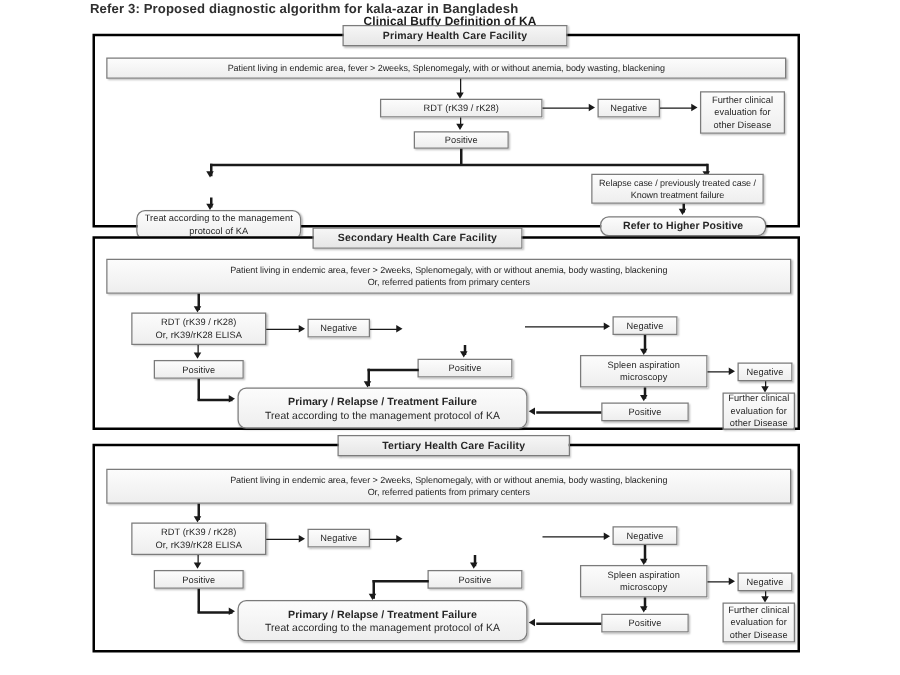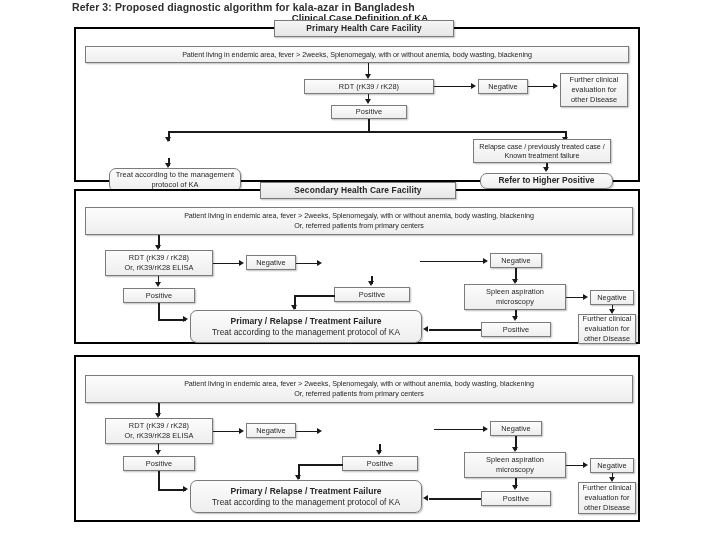--- a/index.html
+++ b/index.html
@@ -120,7 +120,7 @@
 <body>
 
 <div id="figure-title">Refer 3: Proposed diagnostic algorithm for kala-azar in Bangladesh</div>
-<div id="clinical-subtitle">Clinical Case Definition of KA</div>
+<div id="clinical-subtitle">Clinical Buffy Definition of KA</div>
 
 <div class="panel" id="panel-primary">
 

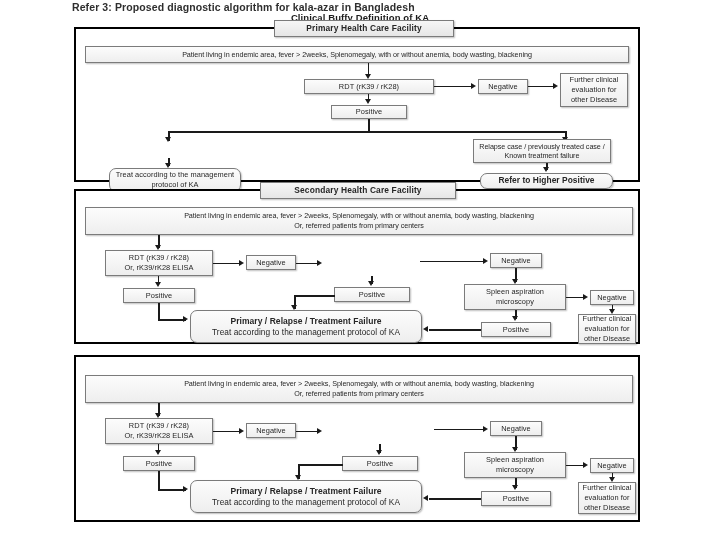--- a/index.html
+++ b/index.html
@@ -171,7 +171,7 @@
 
 <div class="panel" id="panel-secondary">
 
-  <div class="node hdr" style="left:184px; top:-9px; width:196px; height:17px;">Secondary Health Care Facility</div>
+  <div class="node hdr" style="left:174px; top:-9px; width:168px; height:17px;">Secondary Health Care Facility</div>
 
   <div class="node criteria" style="left:9px; top:16px; width:548px; height:28px; flex-direction:column; line-height:1.45;">
     <span>Patient living in endemic area, fever &gt; 2weeks, Splenomegaly, with or without anemia, body wasting, blackening</span>

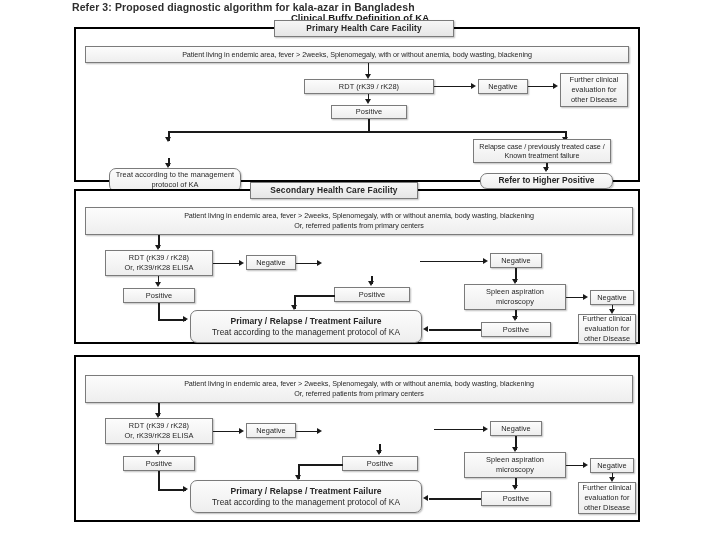--- a/index.html
+++ b/index.html
@@ -249,6 +249,7 @@
 
 <div class="panel" id="panel-tertiary">
 
+  <div class="node hdr" style="left:194px; top:-9px; width:186px; height:17px;">Tertiary Health Care Facility</div>
 
   <div class="node criteria" style="left:9px; top:18px; width:548px; height:28px; flex-direction:column; line-height:1.45;">
     <span>Patient living in endemic area, fever &gt; 2weeks, Splenomegaly, with or without anemia, body wasting, blackening</span>

